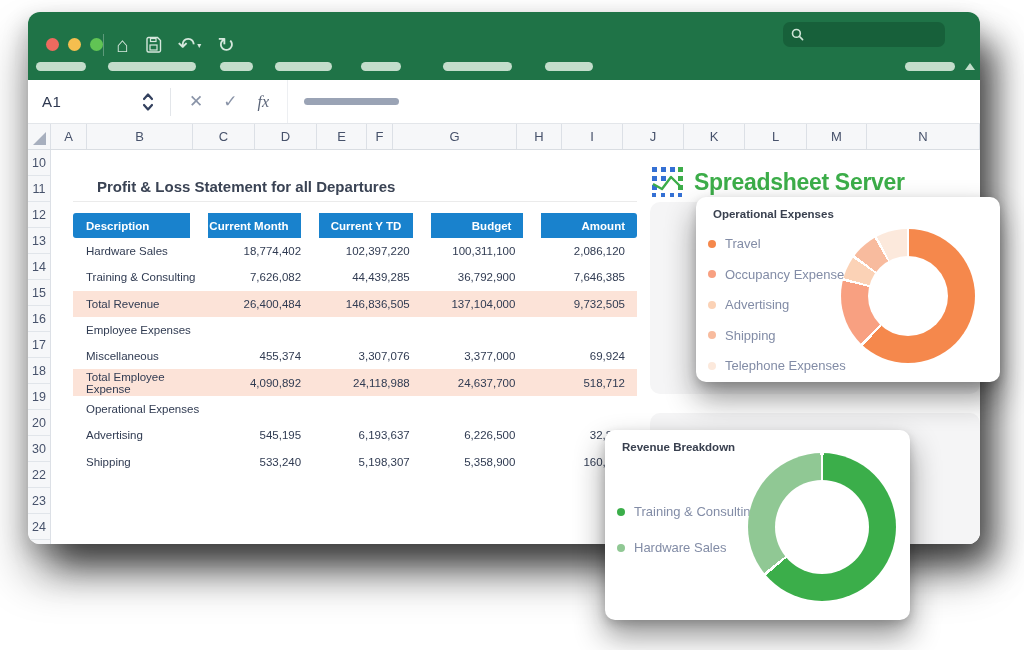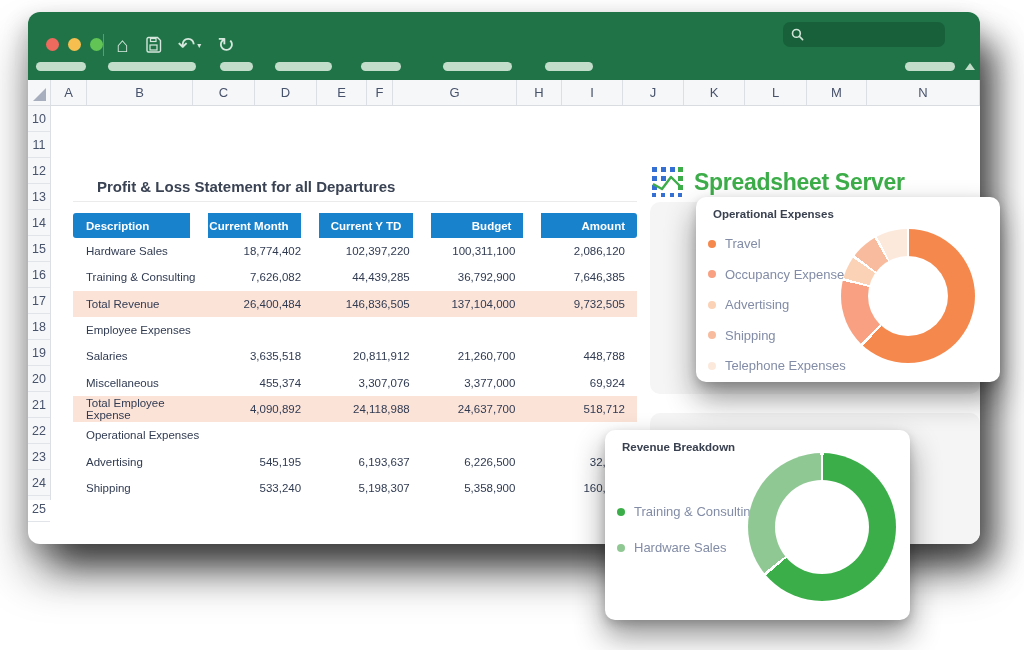--- a/index.html
+++ b/index.html
@@ -144,6 +144,26 @@
       <div class="collapse-tri" style="left:937px"></div>
     </div>
 
+    <div class="fbar">
+      <div class="namebox">
+        <span class="val">A1</span>
+        <span class="stepper">
+          <svg width="12" height="22" viewBox="0 0 12 22">
+              <path d="M2 8 L6 3.5 L10 8" fill="none" stroke="#33405E" stroke-width="2.2" stroke-linecap="round" stroke-linejoin="round"></path>
+              <path d="M2 14 L6 18.5 L10 14" fill="none" stroke="#33405E" stroke-width="2.2" stroke-linecap="round" stroke-linejoin="round"></path>
+            </svg>
+        </span>
+      </div>
+      <div class="fbar-sep"></div>
+      <div class="fbar-icons">
+        <span class="x">✕</span>
+        <span class="chk">✓</span>
+        <span class="fx">fx</span>
+      </div>
+      <div class="formula-field">
+        <div class="formula-pill"></div>
+      </div>
+    </div>
 
     <div class="colstrip">
       <div class="corner">

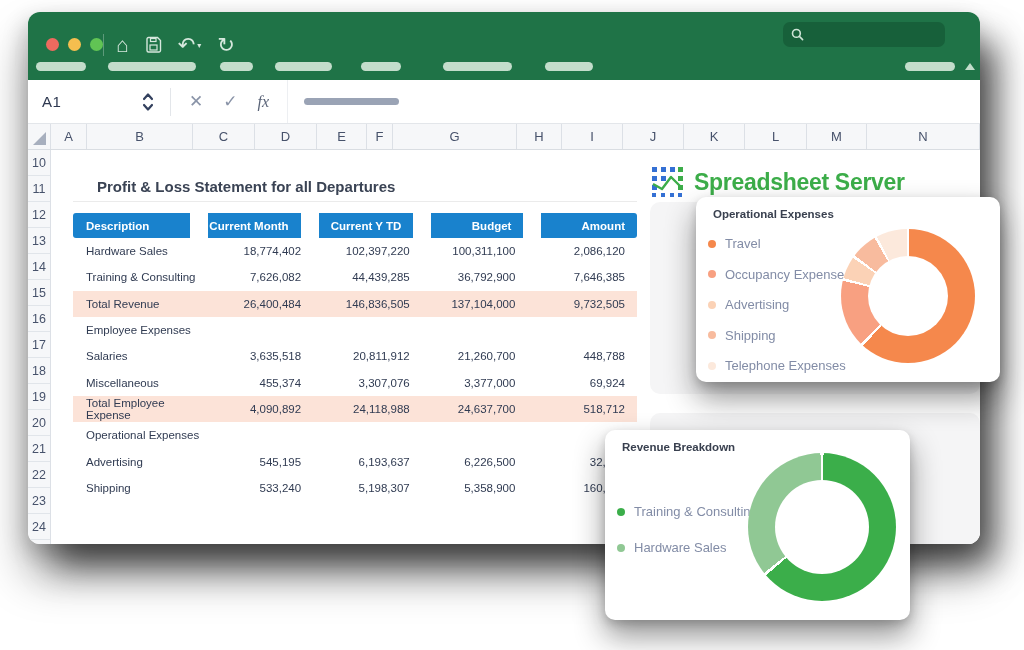--- a/index.html
+++ b/index.html
@@ -250,13 +250,6 @@
           <div class="nc" style="width: 109px;"></div>
           <div class="nc" style="width: 106px;"></div>
           <div class="nc" style="width: 110px;"></div>
-        </div>
-        <div class="t-row data">
-          <div class="lc" style="width: 134px;">Salaries</div>
-          <div class="nc" style="width: 107px;">3,635,518</div>
-          <div class="nc" style="width: 109px;">20,811,912</div>
-          <div class="nc" style="width: 106px;">21,260,700</div>
-          <div class="nc" style="width: 110px;">448,788</div>
         </div>
         <div class="t-row data">
           <div class="lc" style="width: 134px;">Miscellaneous</div>

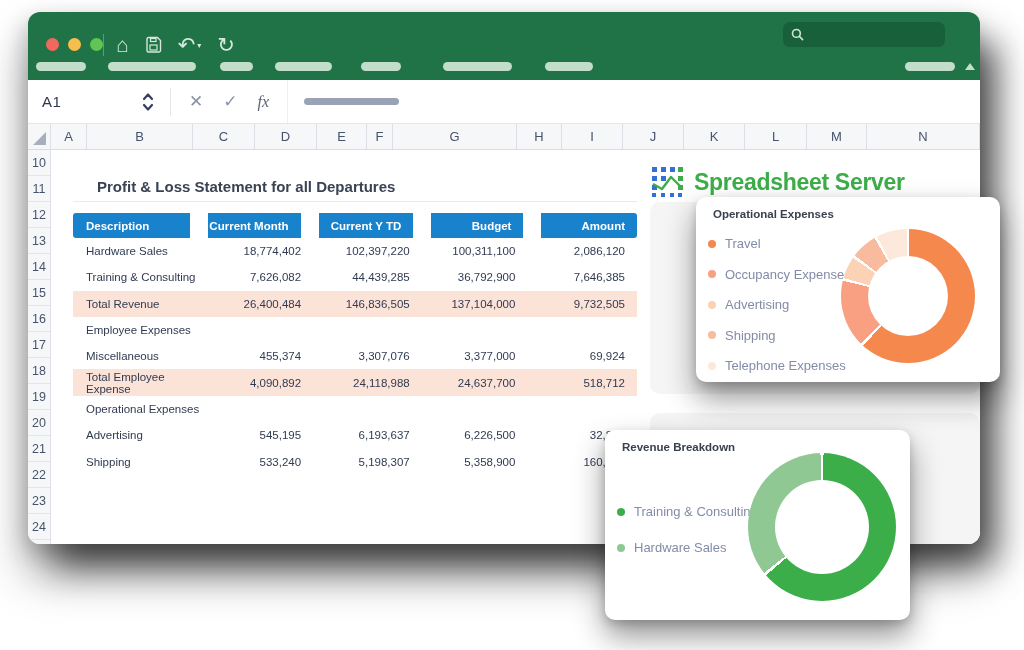--- a/index.html
+++ b/index.html
@@ -200,7 +200,7 @@
           <div class="rowcell">18</div>
           <div class="rowcell">19</div>
           <div class="rowcell">20</div>
-          <div class="rowcell">21</div>
+          <div class="rowcell">30</div>
           <div class="rowcell">22</div>
           <div class="rowcell">23</div>
           <div class="rowcell">24</div>

